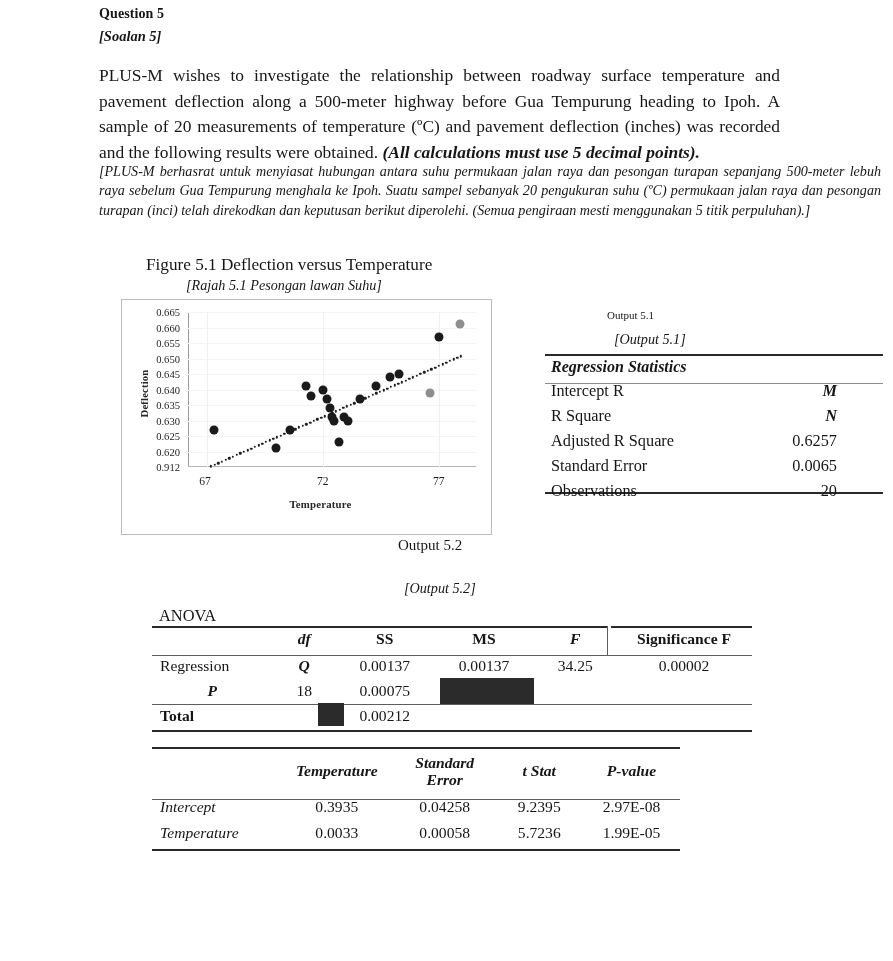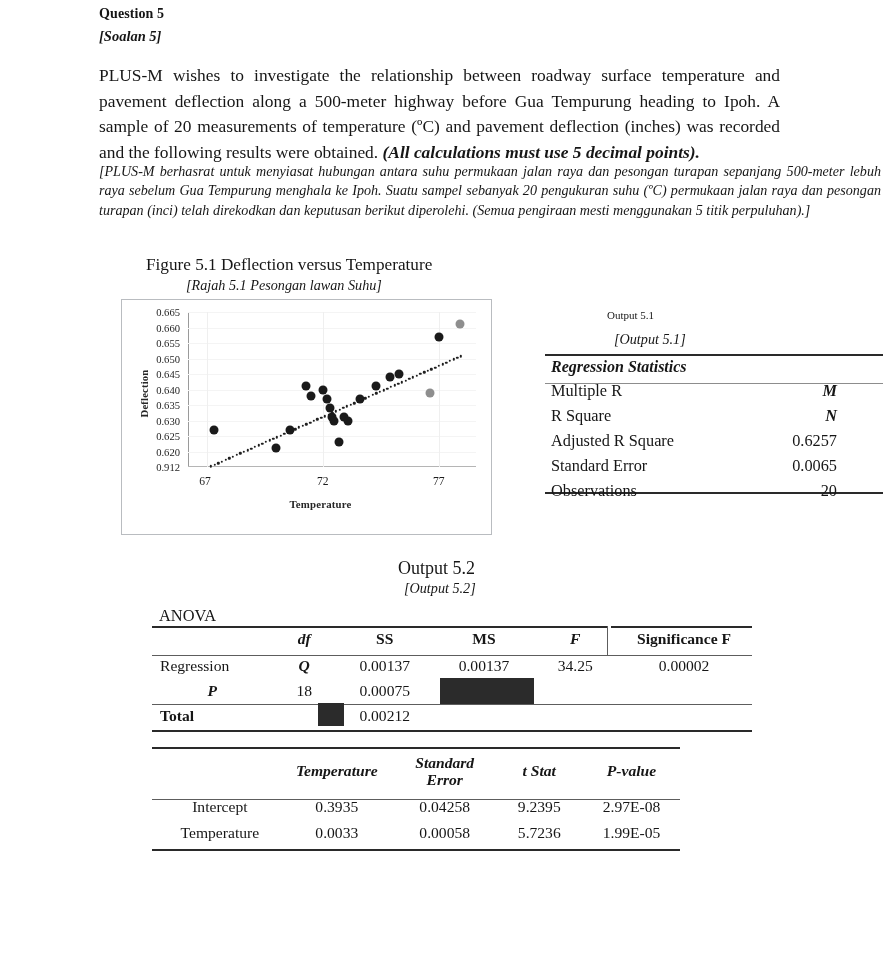--- a/index.html
+++ b/index.html
@@ -330,7 +330,7 @@
           <td class="rs-head" colspan="2">Regression Statistics</td>
         </tr>
         <tr>
-          <td class="lbl">Multiple R</td>
+          <td class="lbl">Intercept R</td>
           <td class="val ital-bold">M</td>
         </tr>
         <tr>

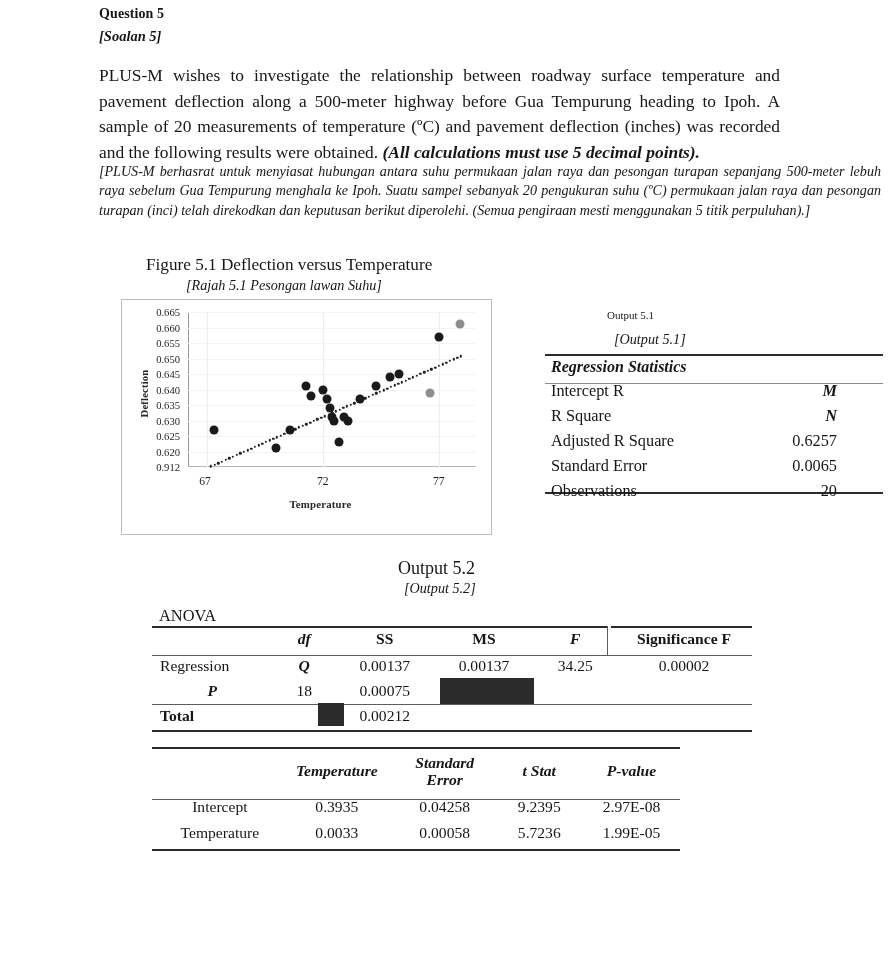--- a/index.html
+++ b/index.html
@@ -123,8 +123,8 @@
 
   
   .o52-title {
-    position: absolute; left: 398px; top: 558px;
-    font-size: 18px; white-space: nowrap;
+    position: absolute; left: 398px; top: 537px;
+    font-size: 15px; white-space: nowrap;
   }
   .o52-title-my {
     position: absolute; left: 404px; top: 580px;

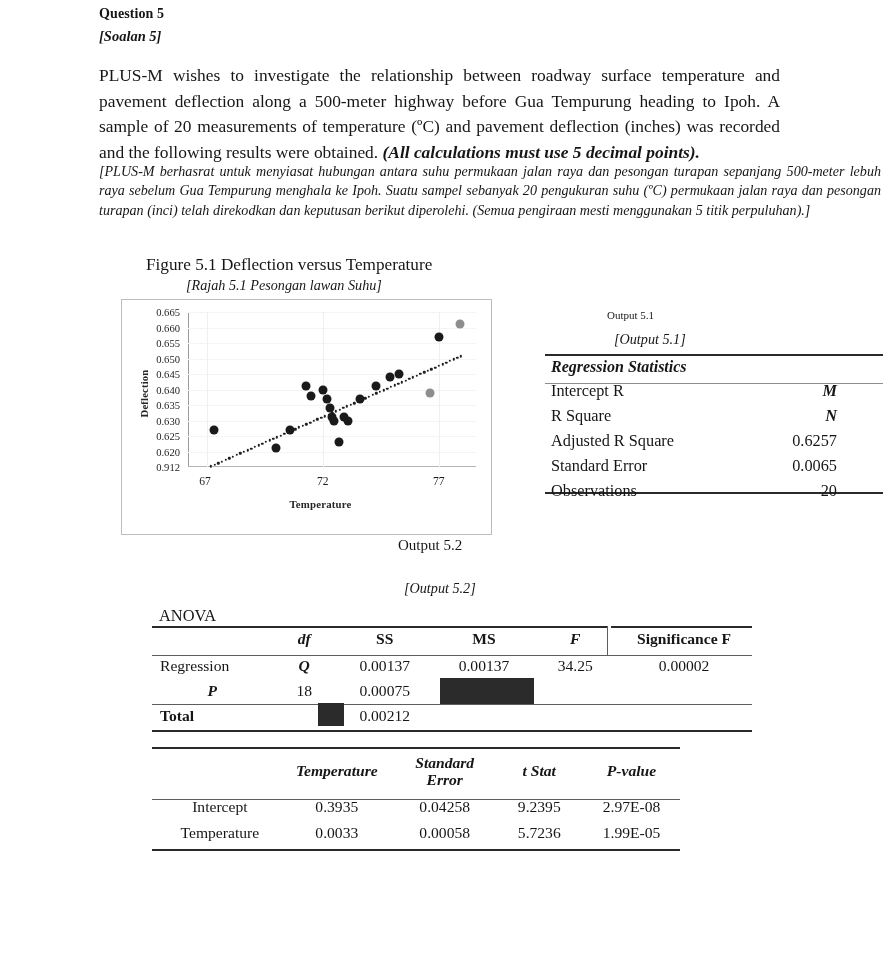--- a/index.html
+++ b/index.html
@@ -165,7 +165,7 @@
   }
   .tbl-coef th { font-weight: bold; font-style: italic; text-align: center; padding: 6px 0; }
   .tbl-coef td { text-align: center; padding: 4px 0; }
-  .tbl-coef .rowlab { text-align: center; padding-left: 8px; }
+  .tbl-coef .rowlab { text-align: left; padding-left: 8px; font-style: italic; }
   .cc-lab { width: 130px; }
   .cc-co { width: 116px; }
   .cc-se { width: 104px; }

